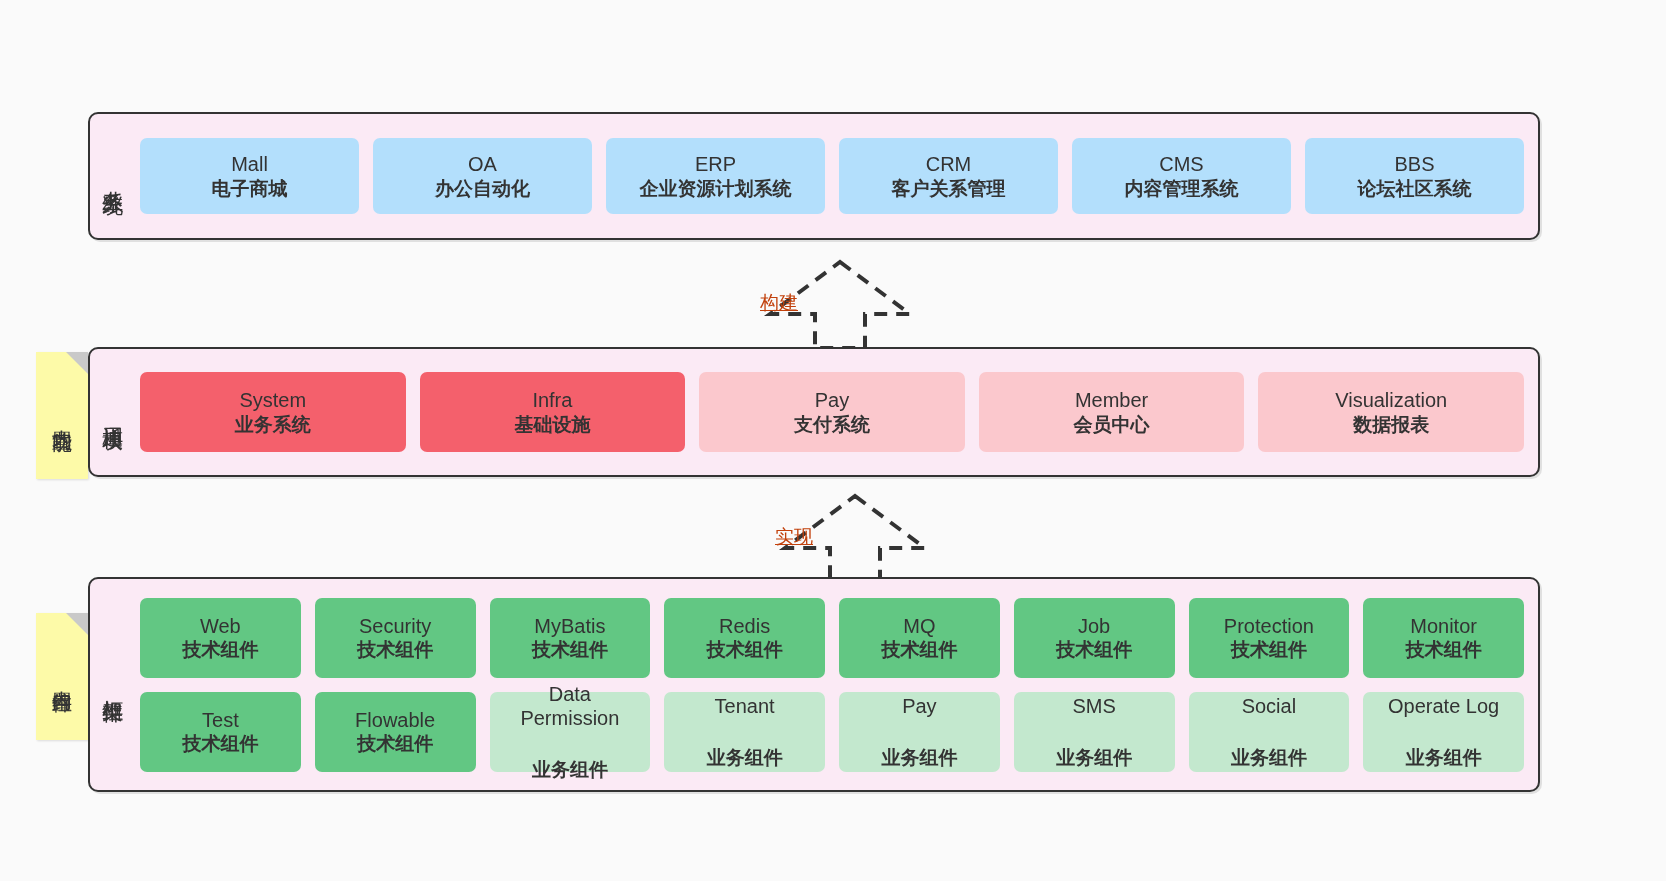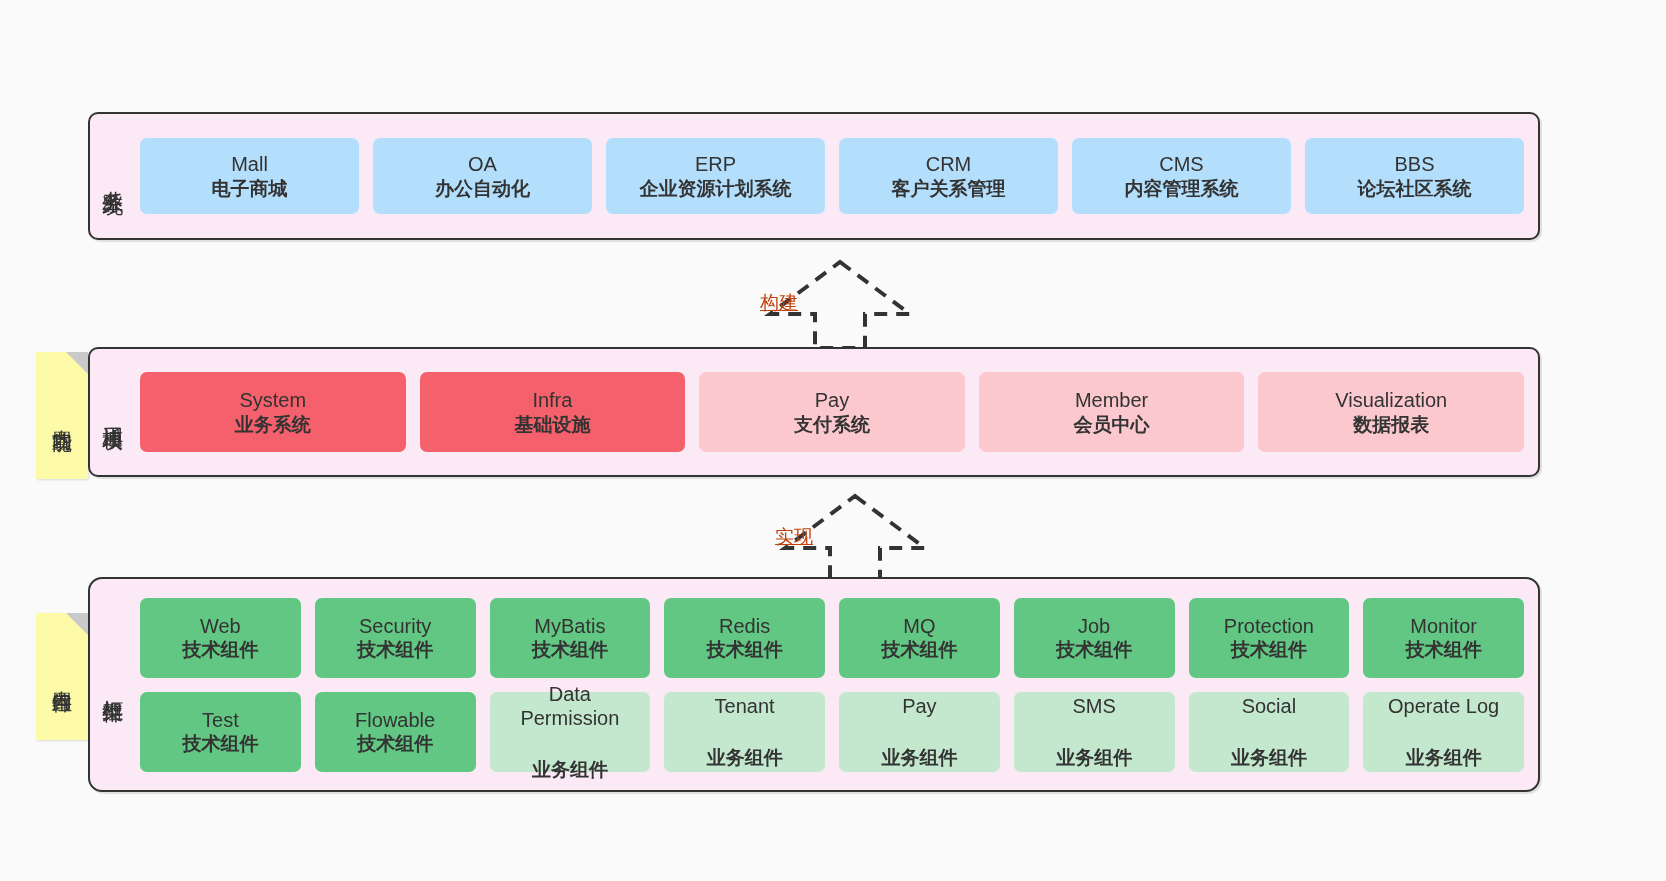--- a/index.html
+++ b/index.html
@@ -85,7 +85,7 @@
 
   
   #layer-framework {
-    left: 88px; top: 577px; width: 1452px; height: 215px; border-radius: 14px;
+    left: 88px; top: 577px; width: 1452px; height: 215px;
   }
   #layer-framework .card { height: 80px; }
   .c-green  { background: #62c783; color: #333333; }

